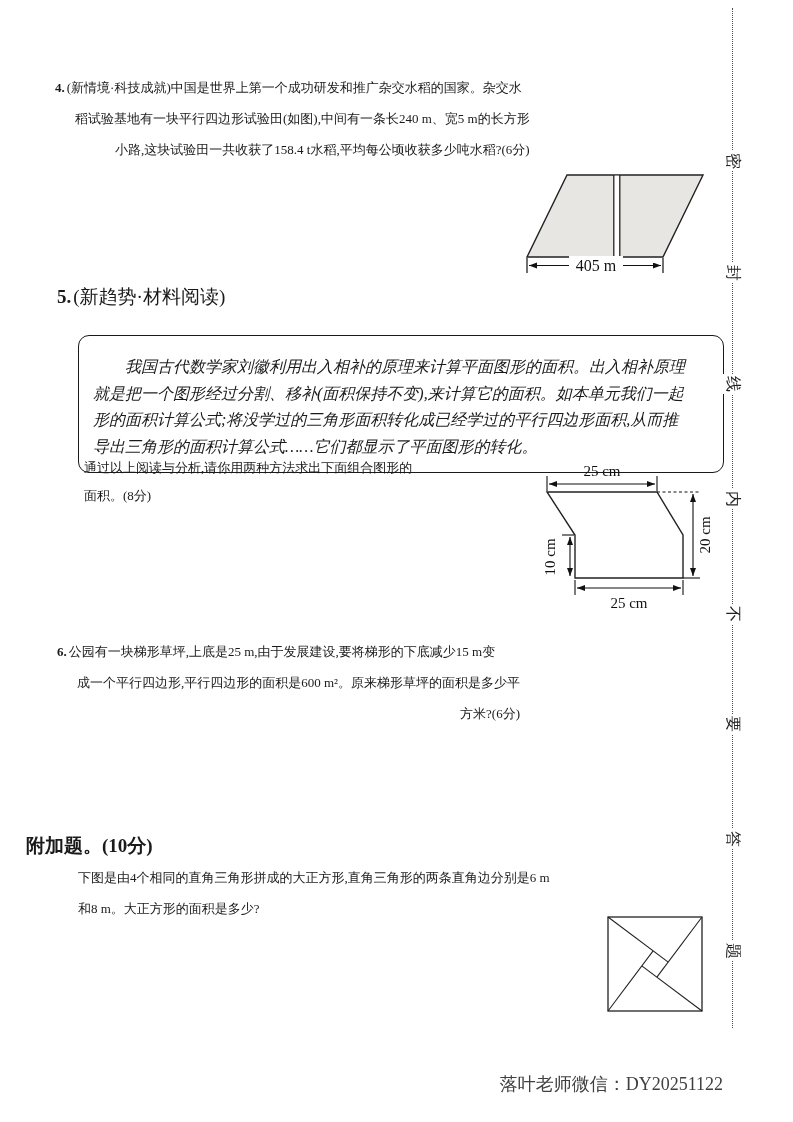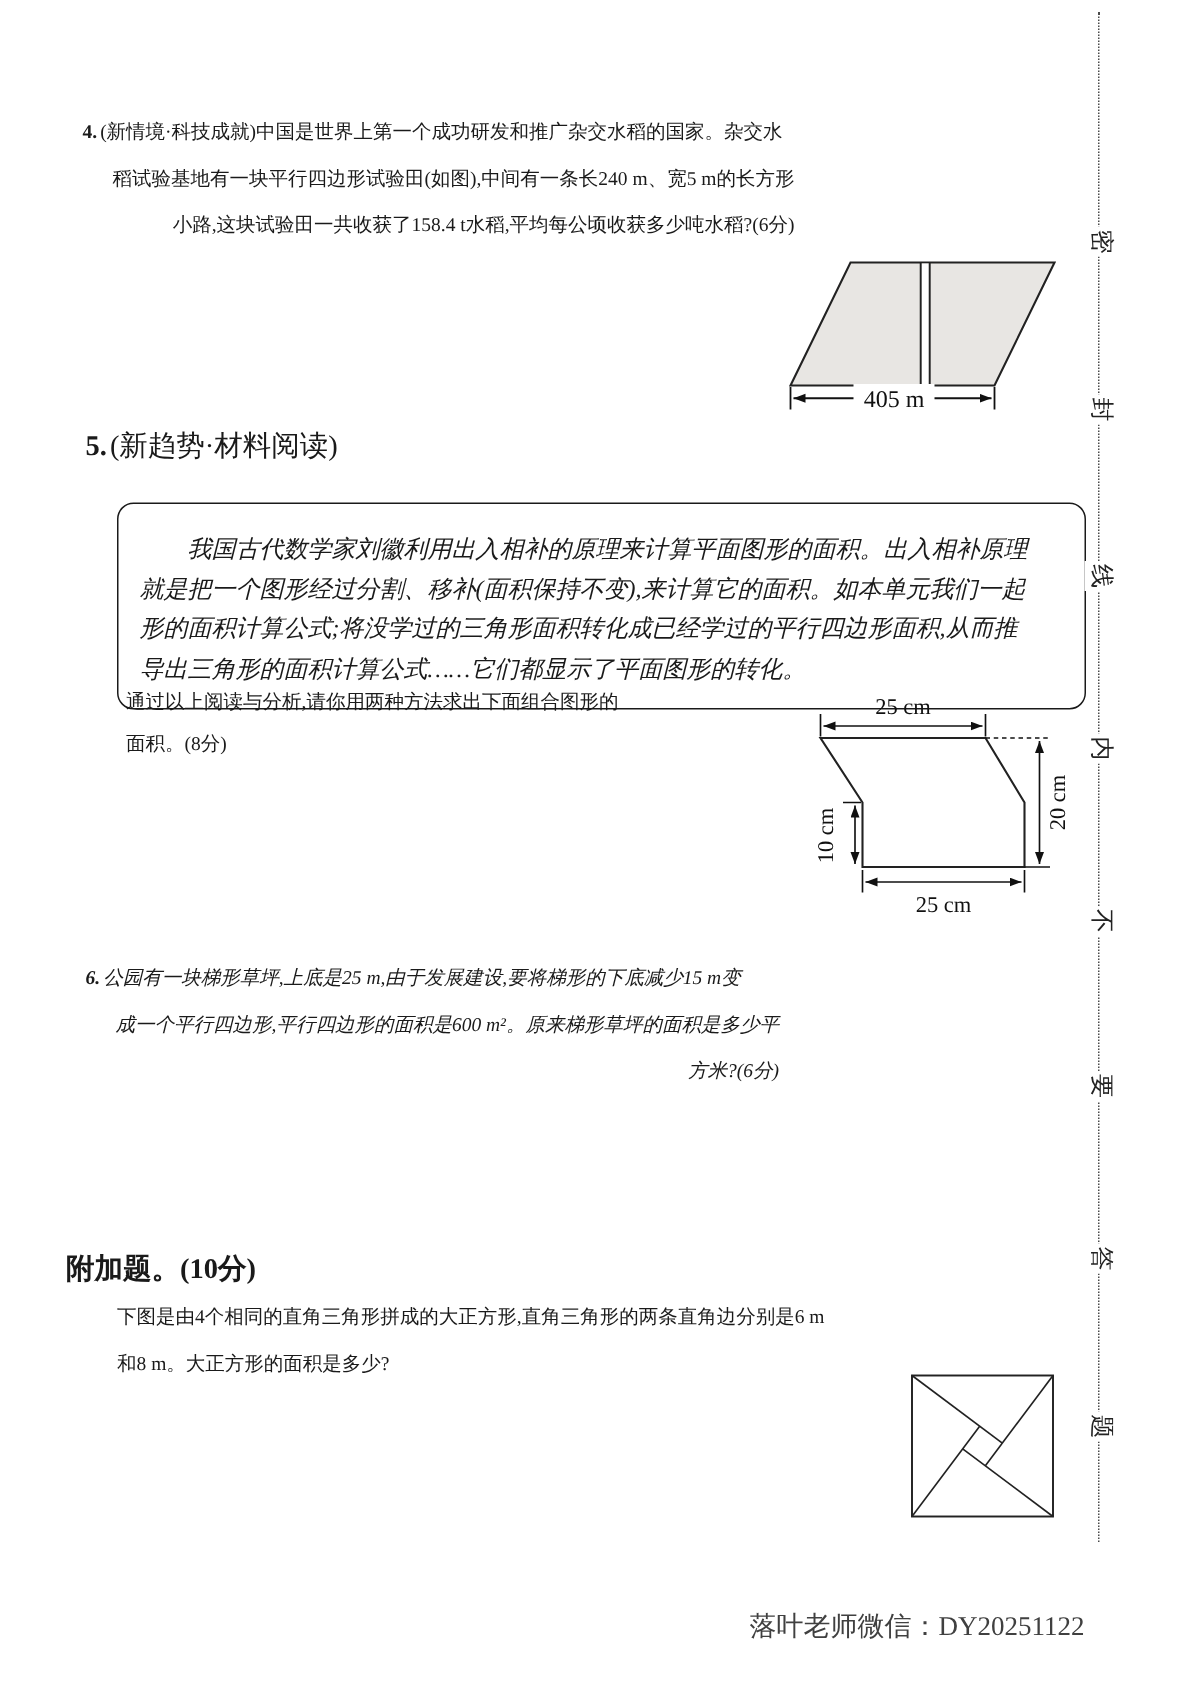--- a/index.html
+++ b/index.html
@@ -124,7 +124,7 @@
     <text x="89" y="146" font-size="15" text-anchor="middle">25 cm</text>
   </svg>
 
-  <div class="qblock" style="left:57px; top:636px;font-style:italic;">
+  <div class="qblock" style="left:57px; top:636px;">
     <div class="qline">
       <span class="qnum">6.</span><span>公园有一块梯形草坪,上底是25 m,由于发展建设,要将梯形的下底减少15 m变</span>
     </div>

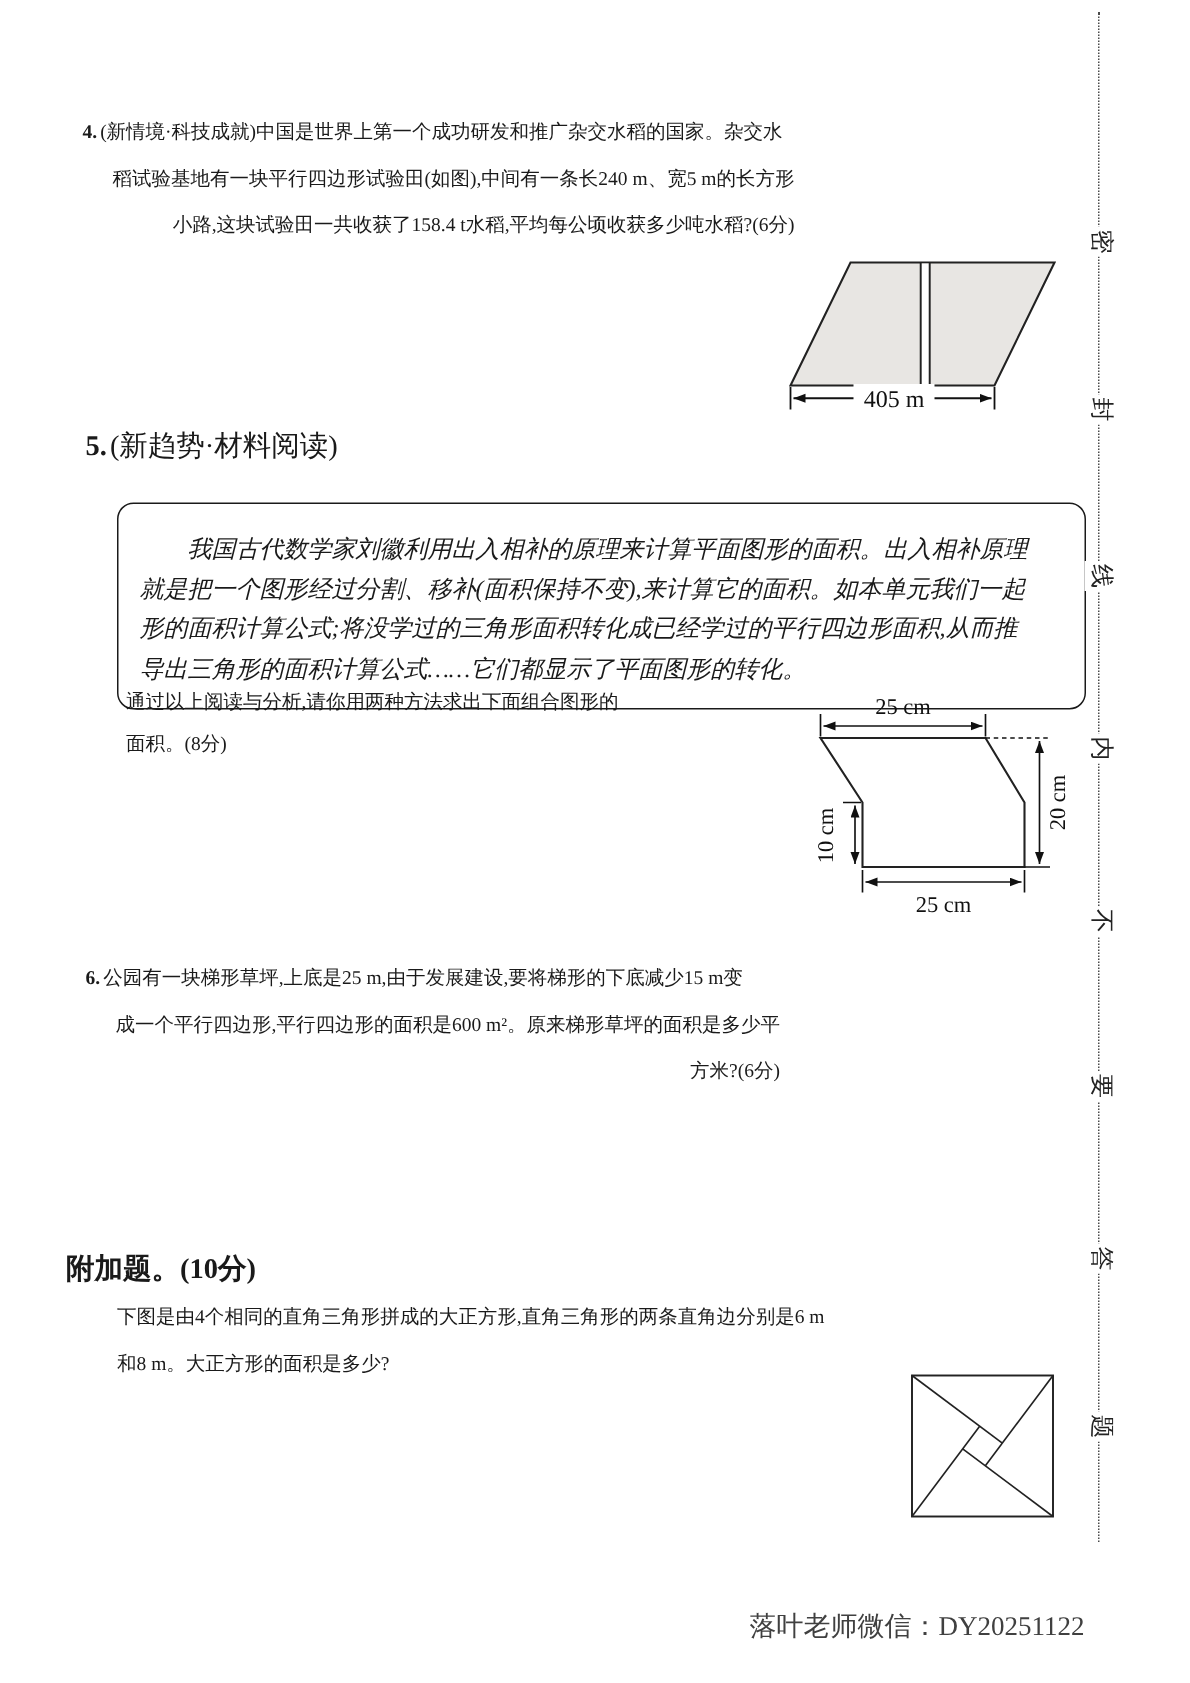--- a/index.html
+++ b/index.html
@@ -22,7 +22,7 @@
   .boxline { font-size:16px; line-height:26.5px; font-style:italic; white-space:nowrap; }
   .boxline.first { text-indent:2em; }
   .followup .qline { line-height:28px; }
-  .bonus-head { position:absolute; left:44px; top:833px; font-size:19px; font-weight:bold; white-space:nowrap; }
+  .bonus-head { position:absolute; left:26px; top:833px; font-size:19px; font-weight:bold; white-space:nowrap; }
   .fig { position:absolute; }
   .seal-line {
     position:absolute; left:732px; top:8px; height:1020px; width:0;

